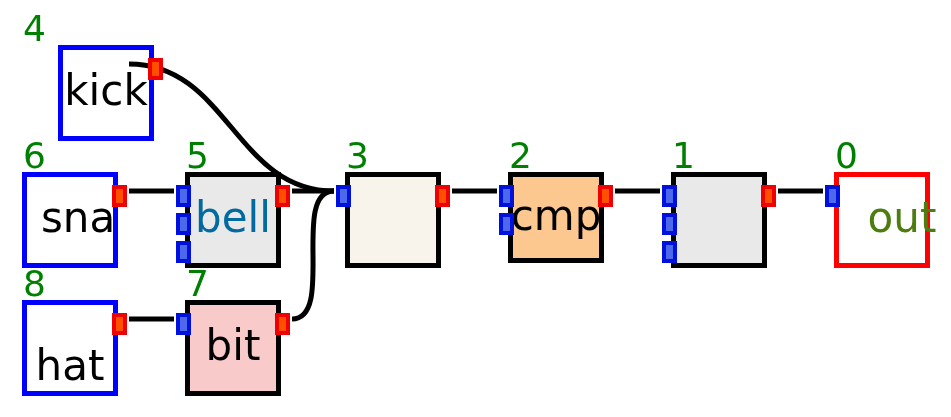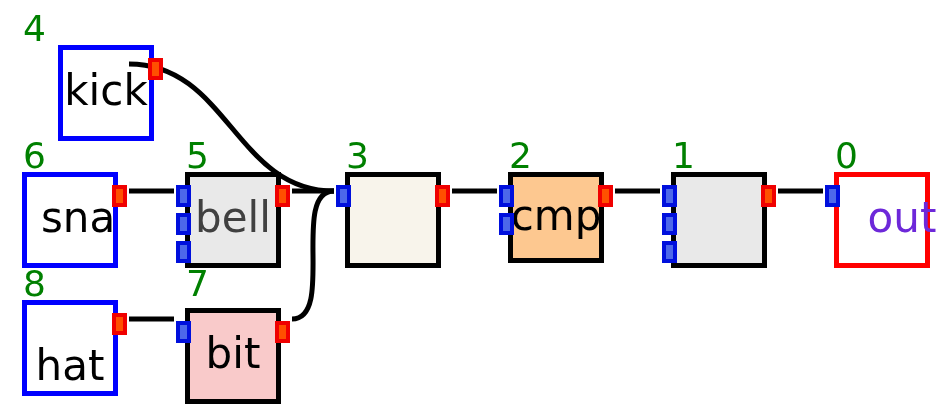--- a/index.html
+++ b/index.html
@@ -71,7 +71,7 @@
     </div>
     <div class="node-number" style="left: 186px; top: 138px; color: rgb(0, 128, 0);">5</div>
     <div class="node" style="left: 185px; top: 172px; width: 96px; height: 96px; border-color: rgb(0, 0, 0); background: rgb(233, 233, 233);">
-      <div class="node-label" style="color: #404040;">bell</div>
+      <div class="node-label" style="color: #0369a1;">bell</div>
       <div class="port in" style="top: 8px; background: rgb(77, 104, 234); border-color: rgb(0, 16, 221);"></div>
       <div class="port in" style="top: 36px; background: rgb(77, 104, 234); border-color: rgb(0, 16, 221);"></div>
       <div class="port in" style="top: 64px; background: rgb(77, 104, 234); border-color: rgb(0, 16, 221);"></div>

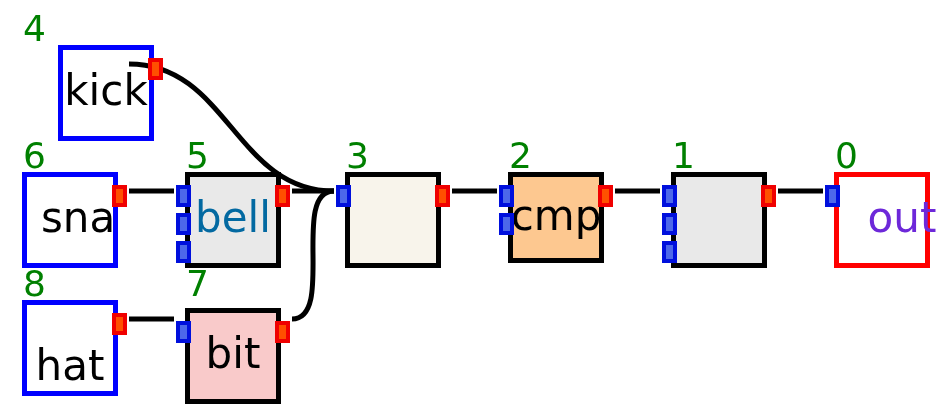--- a/index.html
+++ b/index.html
@@ -104,7 +104,7 @@
     </div>
     <div class="node-number" style="left: 835px; top: 138px; color: rgb(0, 128, 0);">0</div>
     <div class="node" style="left: 834px; top: 172px; width: 96px; height: 96px; border-color: rgb(255, 0, 0); background: rgb(255, 255, 255);">
-      <div class="node-label" style="color: #6d28d9; margin-left: 40px;">out</div>
+      <div class="node-label" style="color: #4d7c0f; margin-left: 40px;">out</div>
       <div class="port in" style="top: 8px; background: rgb(77, 104, 234); border-color: rgb(0, 16, 221);"></div>
     </div>
     <svg id="wires" width="951" height="417">

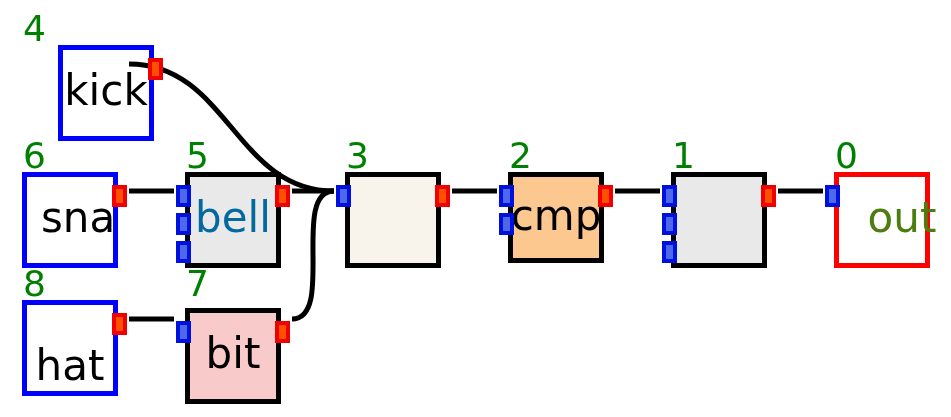--- a/index.html
+++ b/index.html
@@ -78,7 +78,7 @@
       <div class="port out" style="top: 8px; background: rgb(255, 80, 0); border-color: rgb(240, 0, 0);"></div>
     </div>
     <div class="node-number" style="left: 186px; top: 266px; color: rgb(0, 128, 0);">7</div>
-    <div class="node" style="left: 185px; top: 308px; width: 96px; height: 96px; border-color: rgb(0, 0, 0); background: rgb(249, 202, 202);">
+    <div class="node" style="left: 185px; top: 300px; width: 96px; height: 96px; border-color: rgb(0, 0, 0); background: rgb(249, 202, 202);">
       <div class="node-label" style="color: rgb(0, 0, 0);">bit</div>
       <div class="port in" style="top: 8px; background: rgb(77, 104, 234); border-color: rgb(0, 16, 221);"></div>
       <div class="port out" style="top: 8px; background: rgb(255, 80, 0); border-color: rgb(240, 0, 0);"></div>

